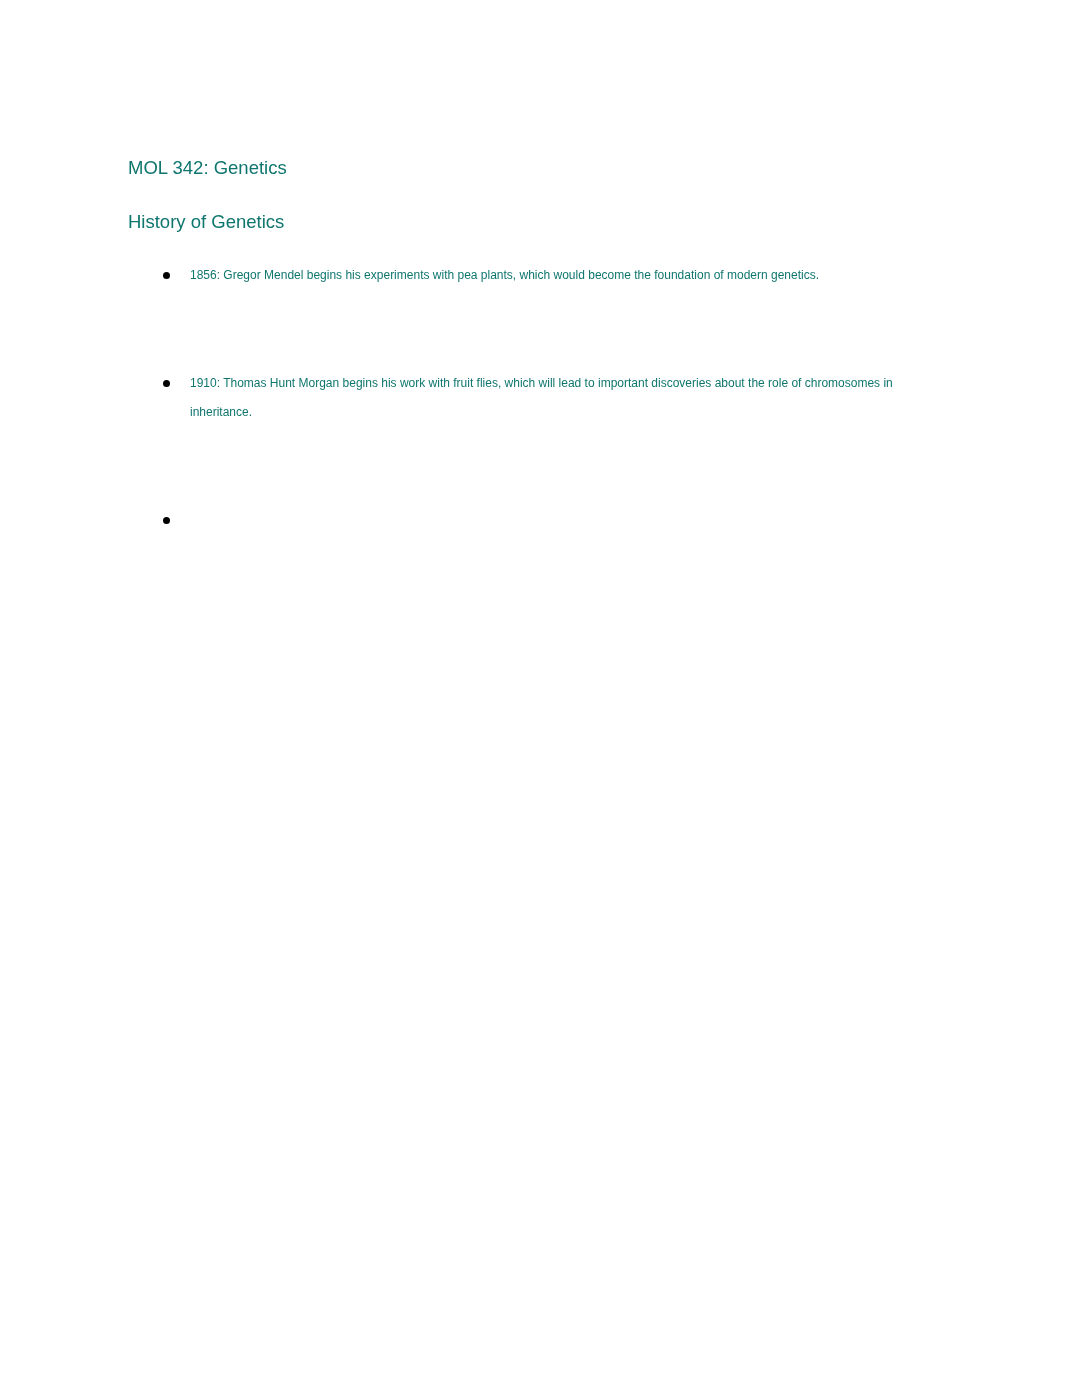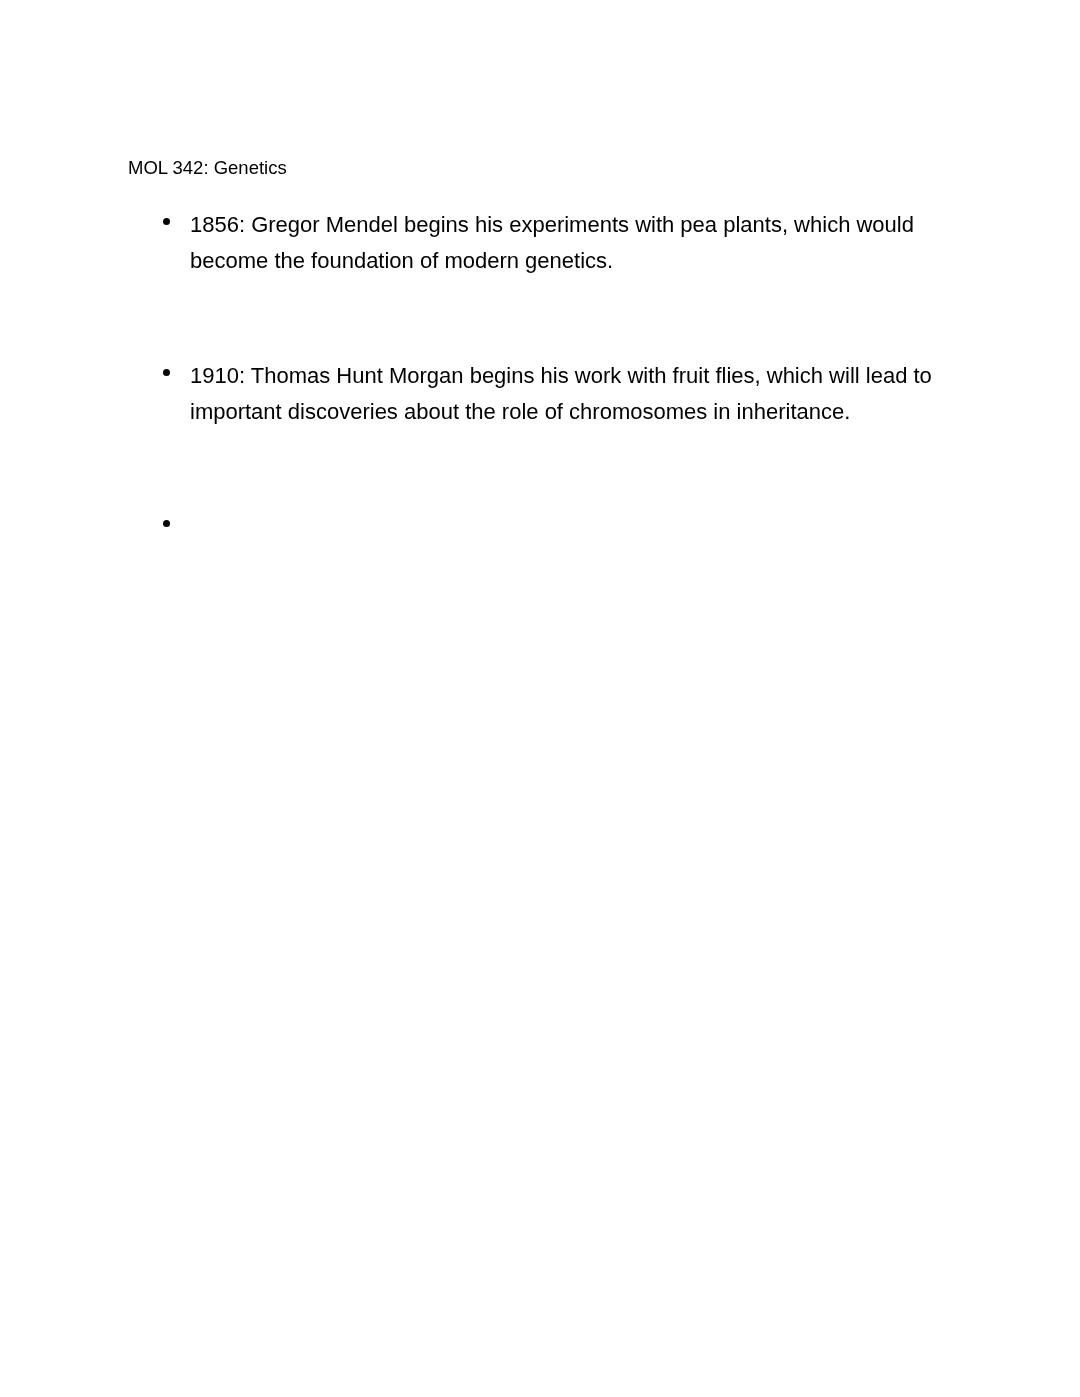--- a/index.html
+++ b/index.html
@@ -13,7 +13,7 @@
     height: 1397px;
     background: #ffffff;
     font-family: "Liberation Sans", "DejaVu Sans", sans-serif;
-    color: #000000;
+    color: #0f766e;
     box-sizing: border-box;
     padding: 153px 126px 0 128px;
     overflow: hidden;

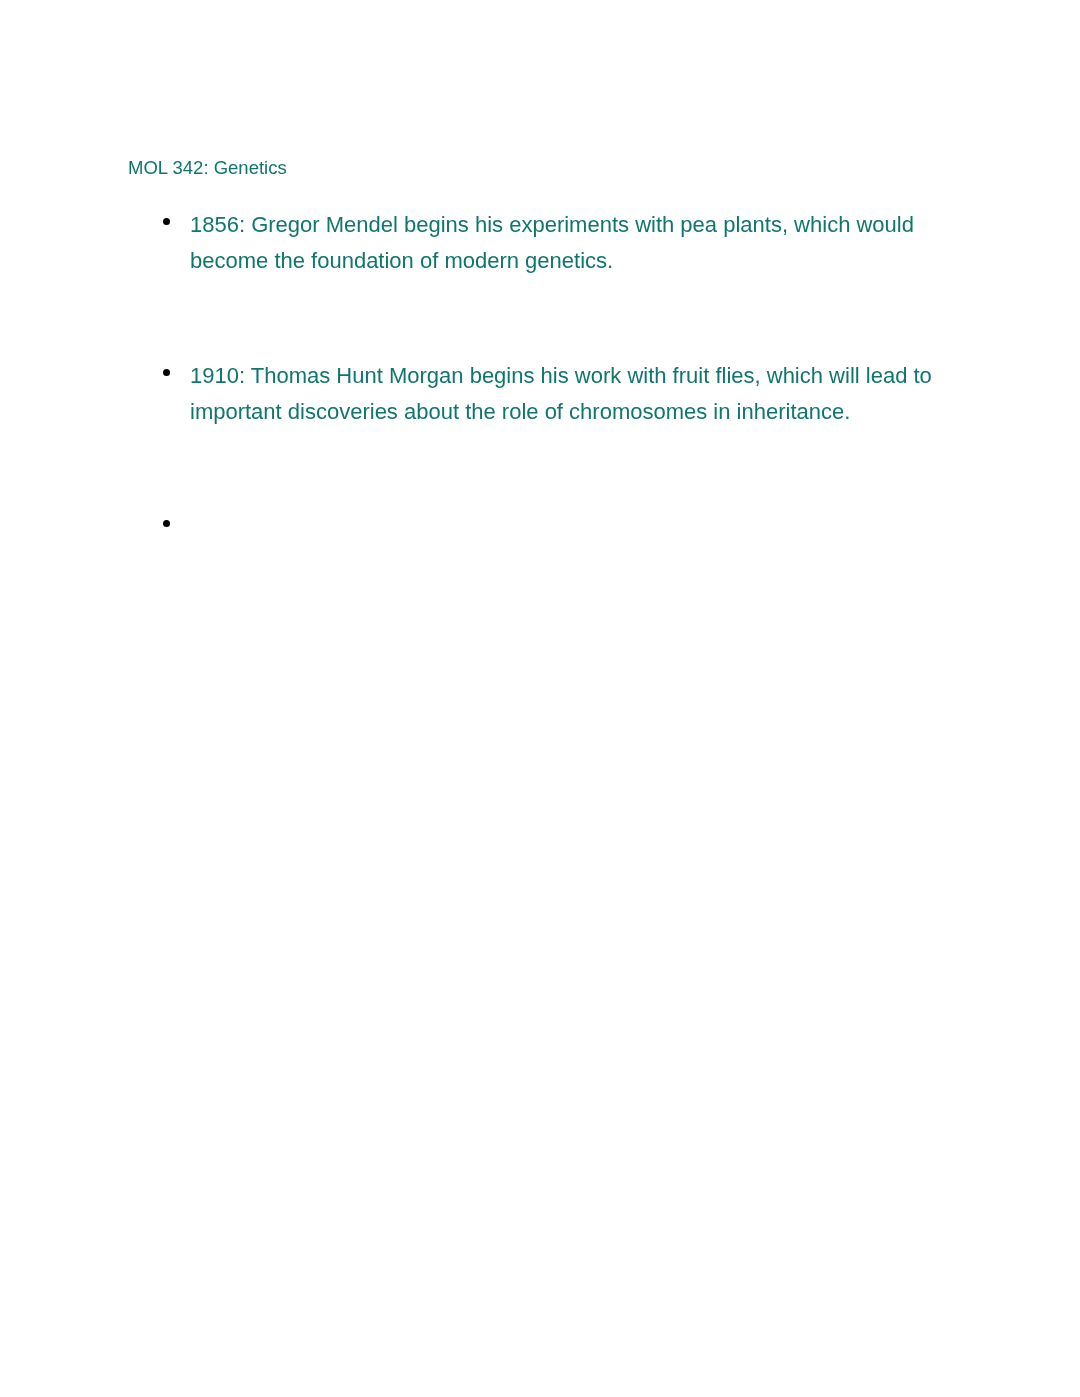--- a/index.html
+++ b/index.html
@@ -52,6 +52,7 @@
 
 <div class="page">
   <p class="doc-title">MOL 342: Genetics</p>
+  <p class="doc-subtitle">History of Genetics</p>
 
   <ul class="timeline-list">
     <li class="timeline-item">

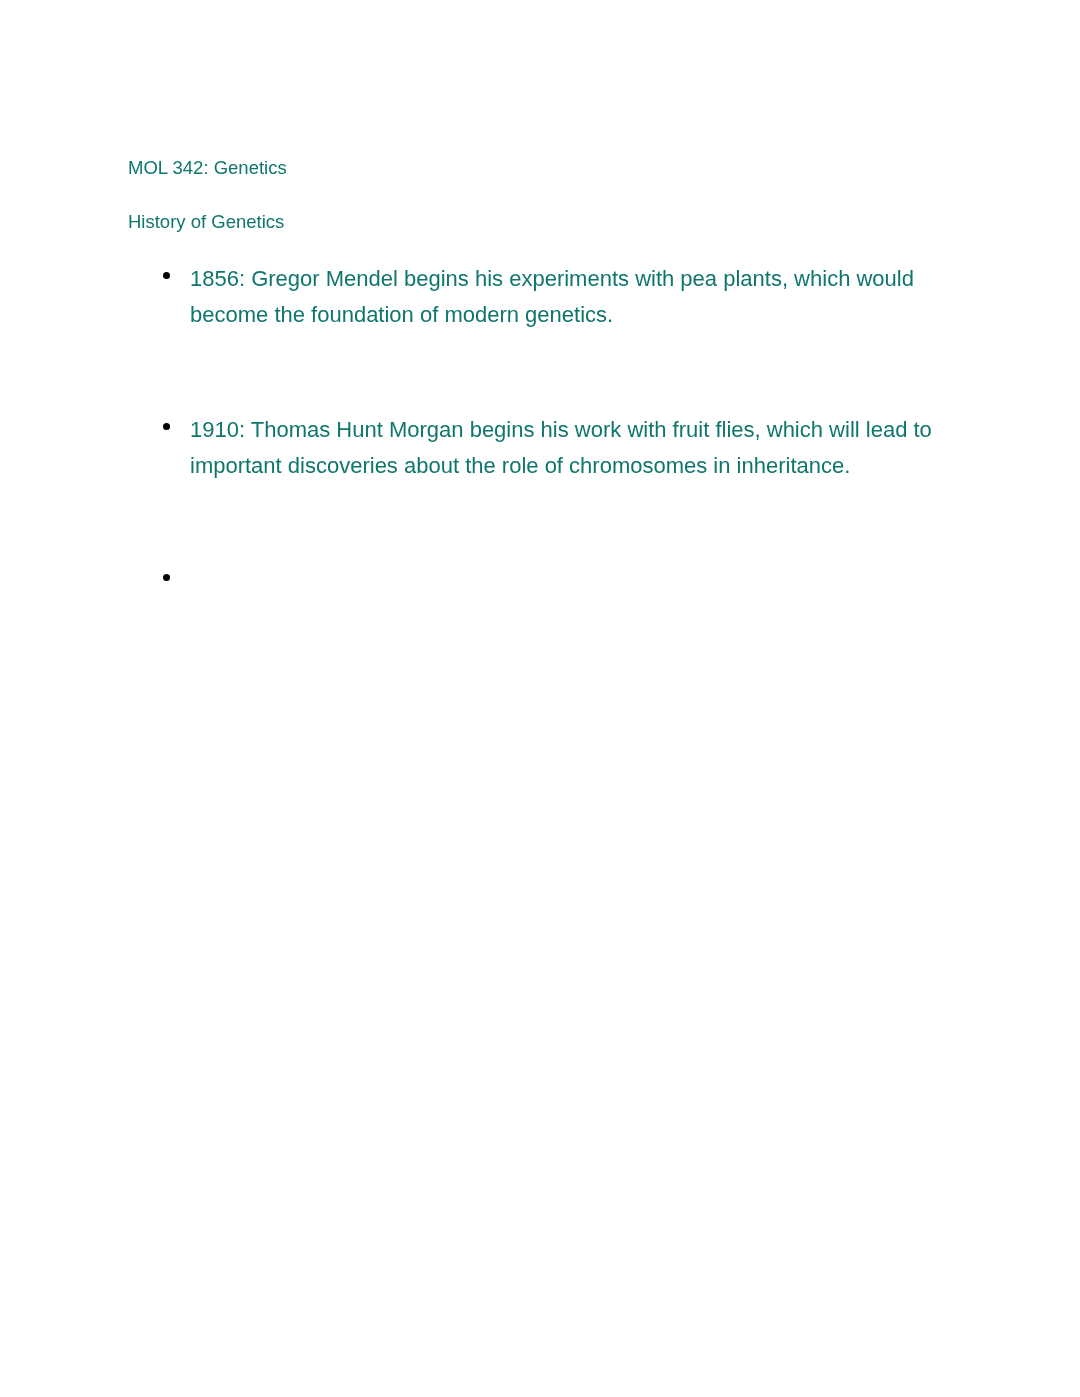--- a/index.html
+++ b/index.html
@@ -32,8 +32,8 @@
   }
   .timeline-item {
     position: relative;
-    font-size: 22px;
-    line-height: 36px;
+    font-size: 12px;
+    line-height: 29px;
     margin: 0 0 79px 0;
     max-width: 768px;
   }

